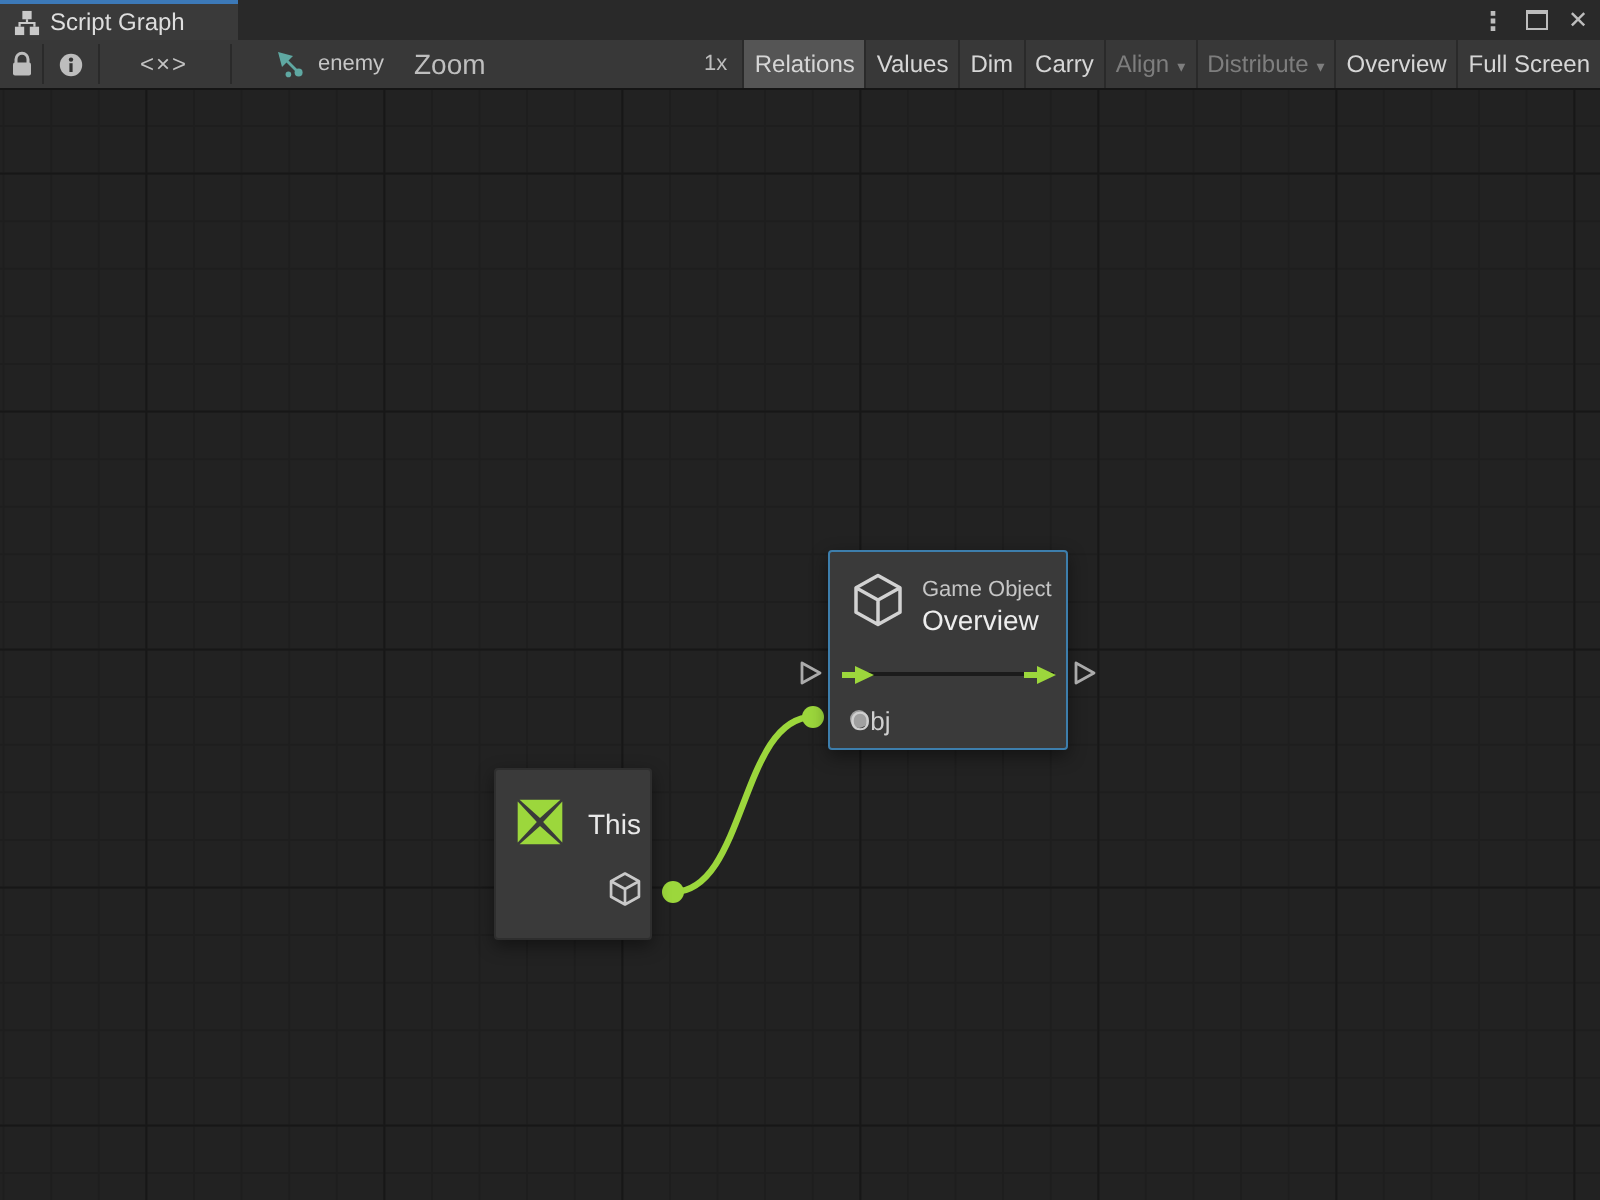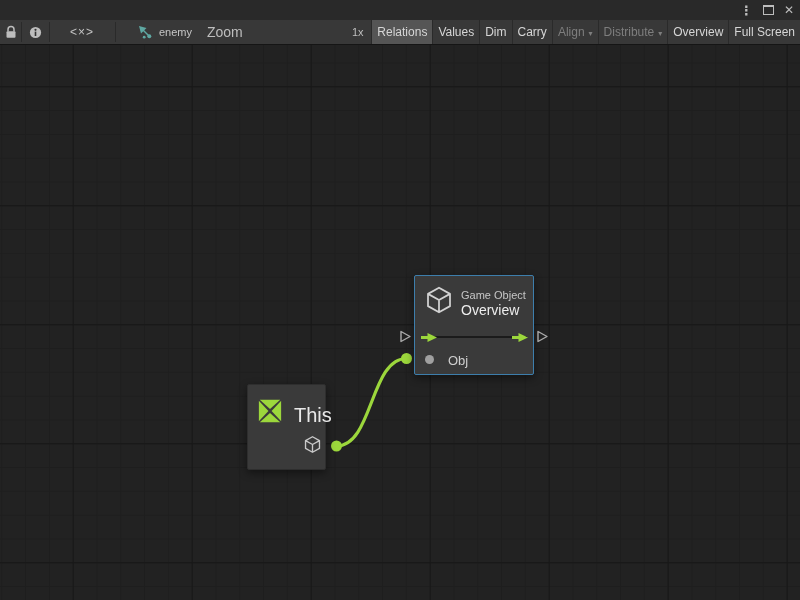--- a/index.html
+++ b/index.html
@@ -83,6 +83,15 @@
 <div id="app">
 
   <div class="tabbar">
+    <div class="tab">
+      <svg width="13" height="13" viewBox="0 0 14 14">
+        <rect x="4.5" y="0.5" width="5" height="4.5" fill="#c9c9c9"></rect>
+        <rect x="0.5" y="9" width="5" height="4.5" fill="#c9c9c9"></rect>
+        <rect x="8.5" y="9" width="5" height="4.5" fill="#c9c9c9"></rect>
+        <path d="M7,5 V7 M3,9 V7 H11 V9" stroke="#c9c9c9" stroke-width="1.2" fill="none"></path>
+      </svg>
+      <span class="tab-title">Script Graph</span>
+    </div>
     <div class="win-controls">
       <span class="win-menu">⋮</span>
       <span class="win-max"></span>

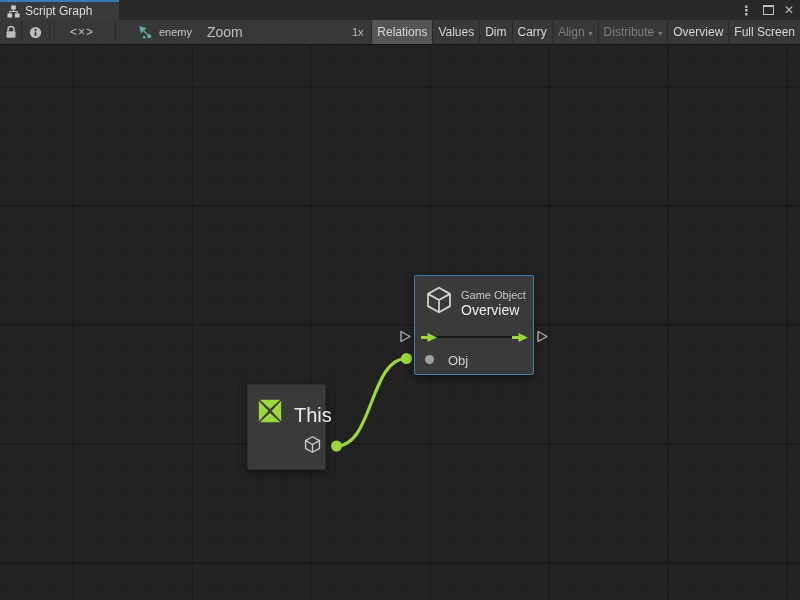--- a/index.html
+++ b/index.html
@@ -70,7 +70,7 @@
   .flow-arrow-left{position:absolute;left:6px;top:57px;}
   .flow-arrow-right{position:absolute;left:97px;top:57px;}
   .obj-dot{position:absolute;left:10px;top:79px;width:9px;height:9px;border-radius:50%;background:#a0a0a0;}
-  .obj-label{position:absolute;left:33px;top:77px;font-size:13px;color:#cfcfcf;}
+  .obj-label{position:absolute;left:10px;top:77px;font-size:13px;color:#cfcfcf;}
   
   .port-tri{position:absolute;}
   .port-tri.left{left:399px;top:285px;}

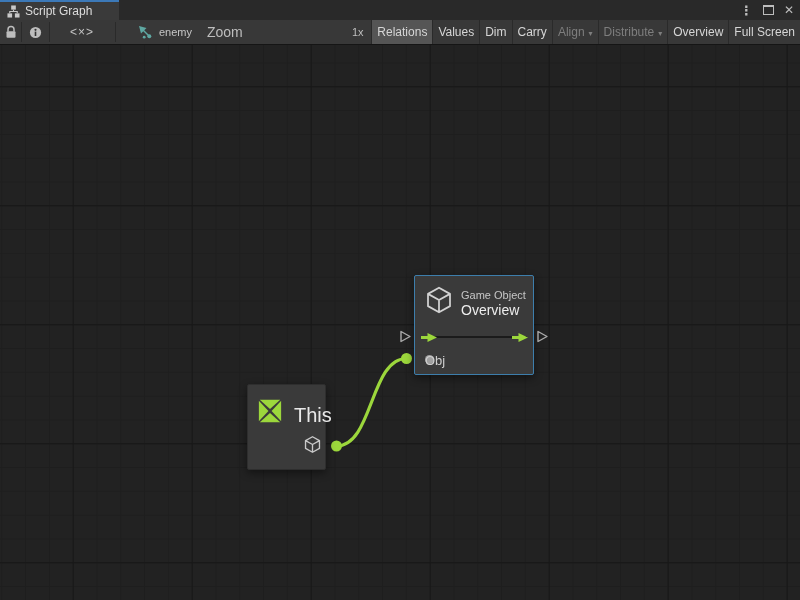--- a/index.html
+++ b/index.html
@@ -60,7 +60,7 @@
   .node{position:absolute;background:#3a3a3a;border-radius:2px;box-shadow:0 3px 9px rgba(0,0,0,0.45);}
   .node-this{left:247px;top:339px;width:79px;height:86px;border:1px solid #2e2e2e;box-sizing:border-box;}
   .this-icon{position:absolute;left:9px;top:13px;}
-  .this-title{position:absolute;left:46px;top:19px;font-size:20px;color:#e8e8e8;}
+  .this-title{position:absolute;left:46px;top:19px;font-size:14px;color:#e8e8e8;}
   .this-cube{position:absolute;left:55px;top:50px;}
   .node-destroy{left:414px;top:230px;width:120px;height:100px;border:1px solid #3d7eac;box-sizing:border-box;}
   .destroy-cube{position:absolute;left:9px;top:9px;}

